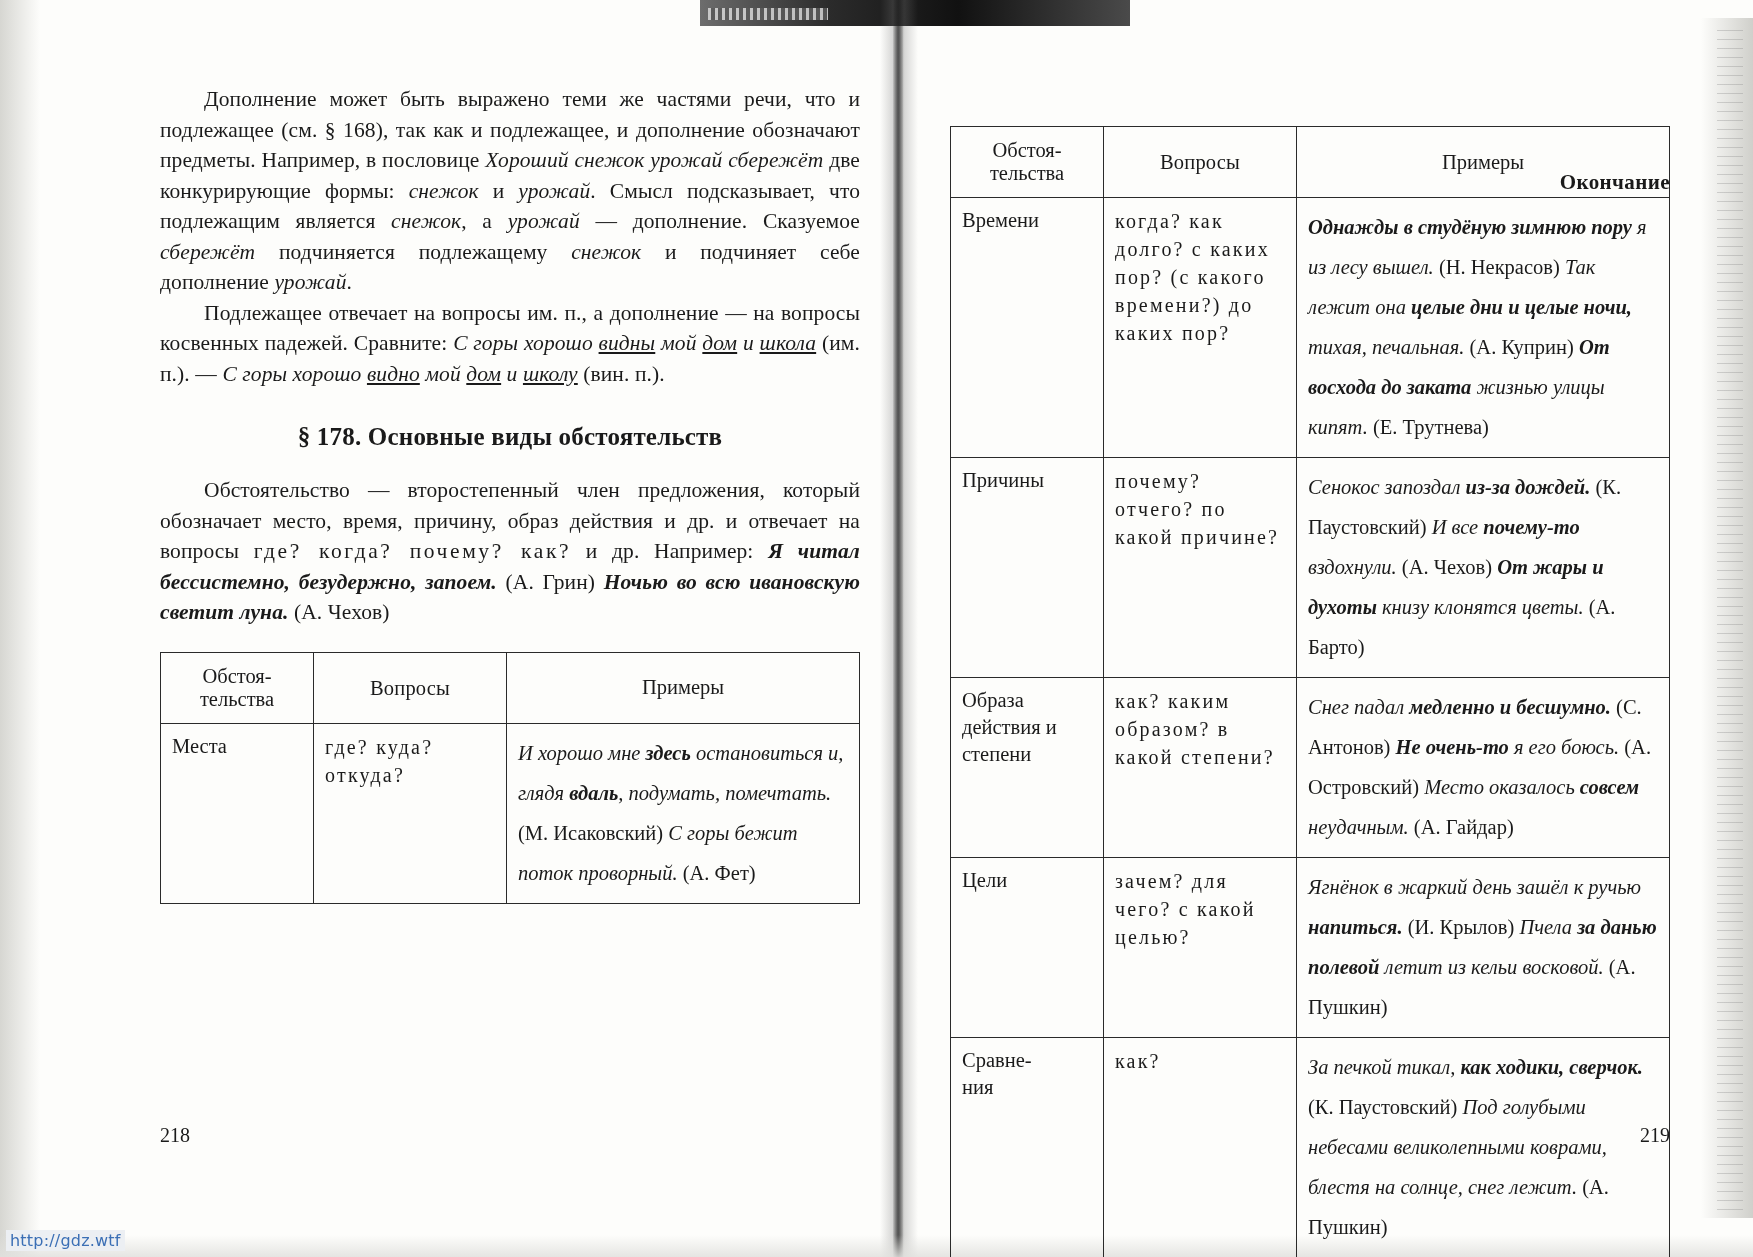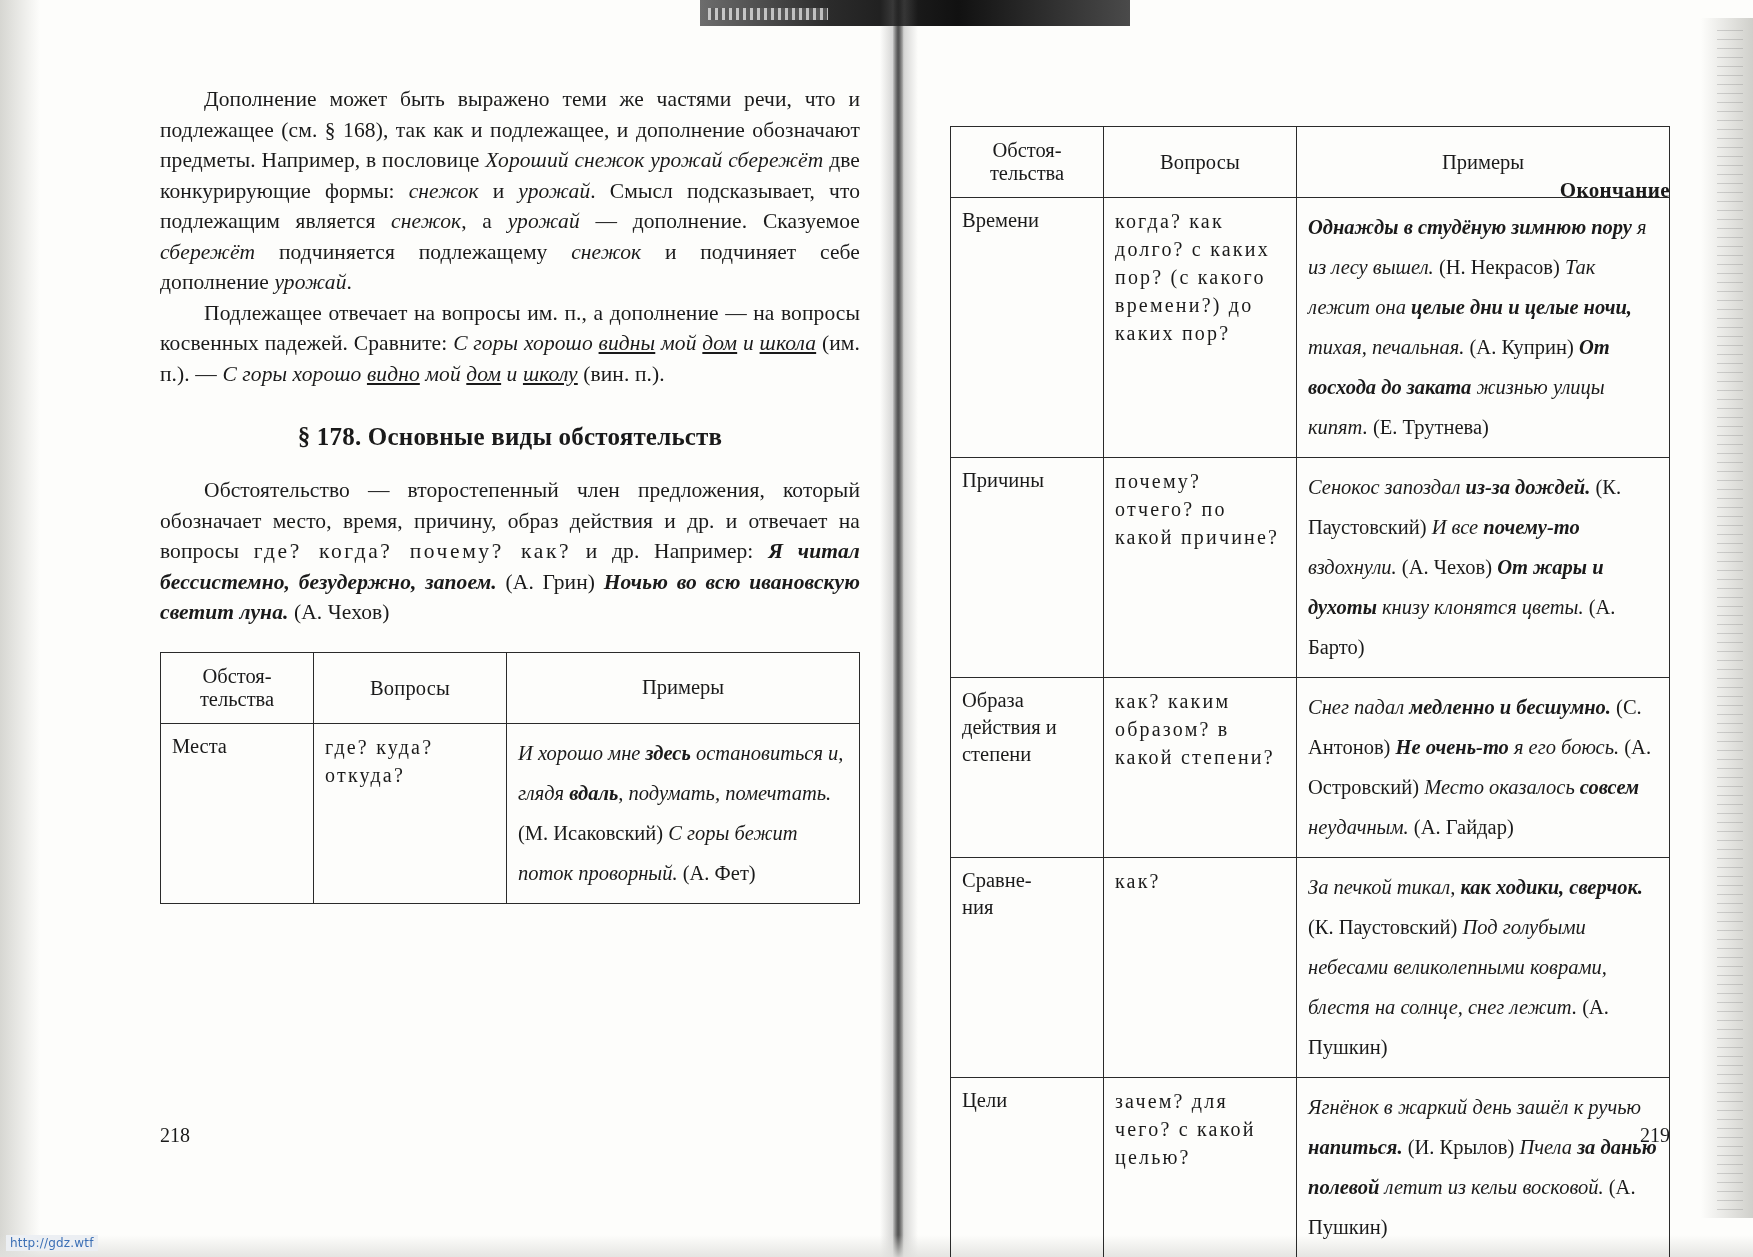--- a/index.html
+++ b/index.html
@@ -100,7 +100,6 @@
     font-size: 21px;
     font-weight: bold;
     letter-spacing: .4px;
-    margin-top: 8px;
   }
 
   

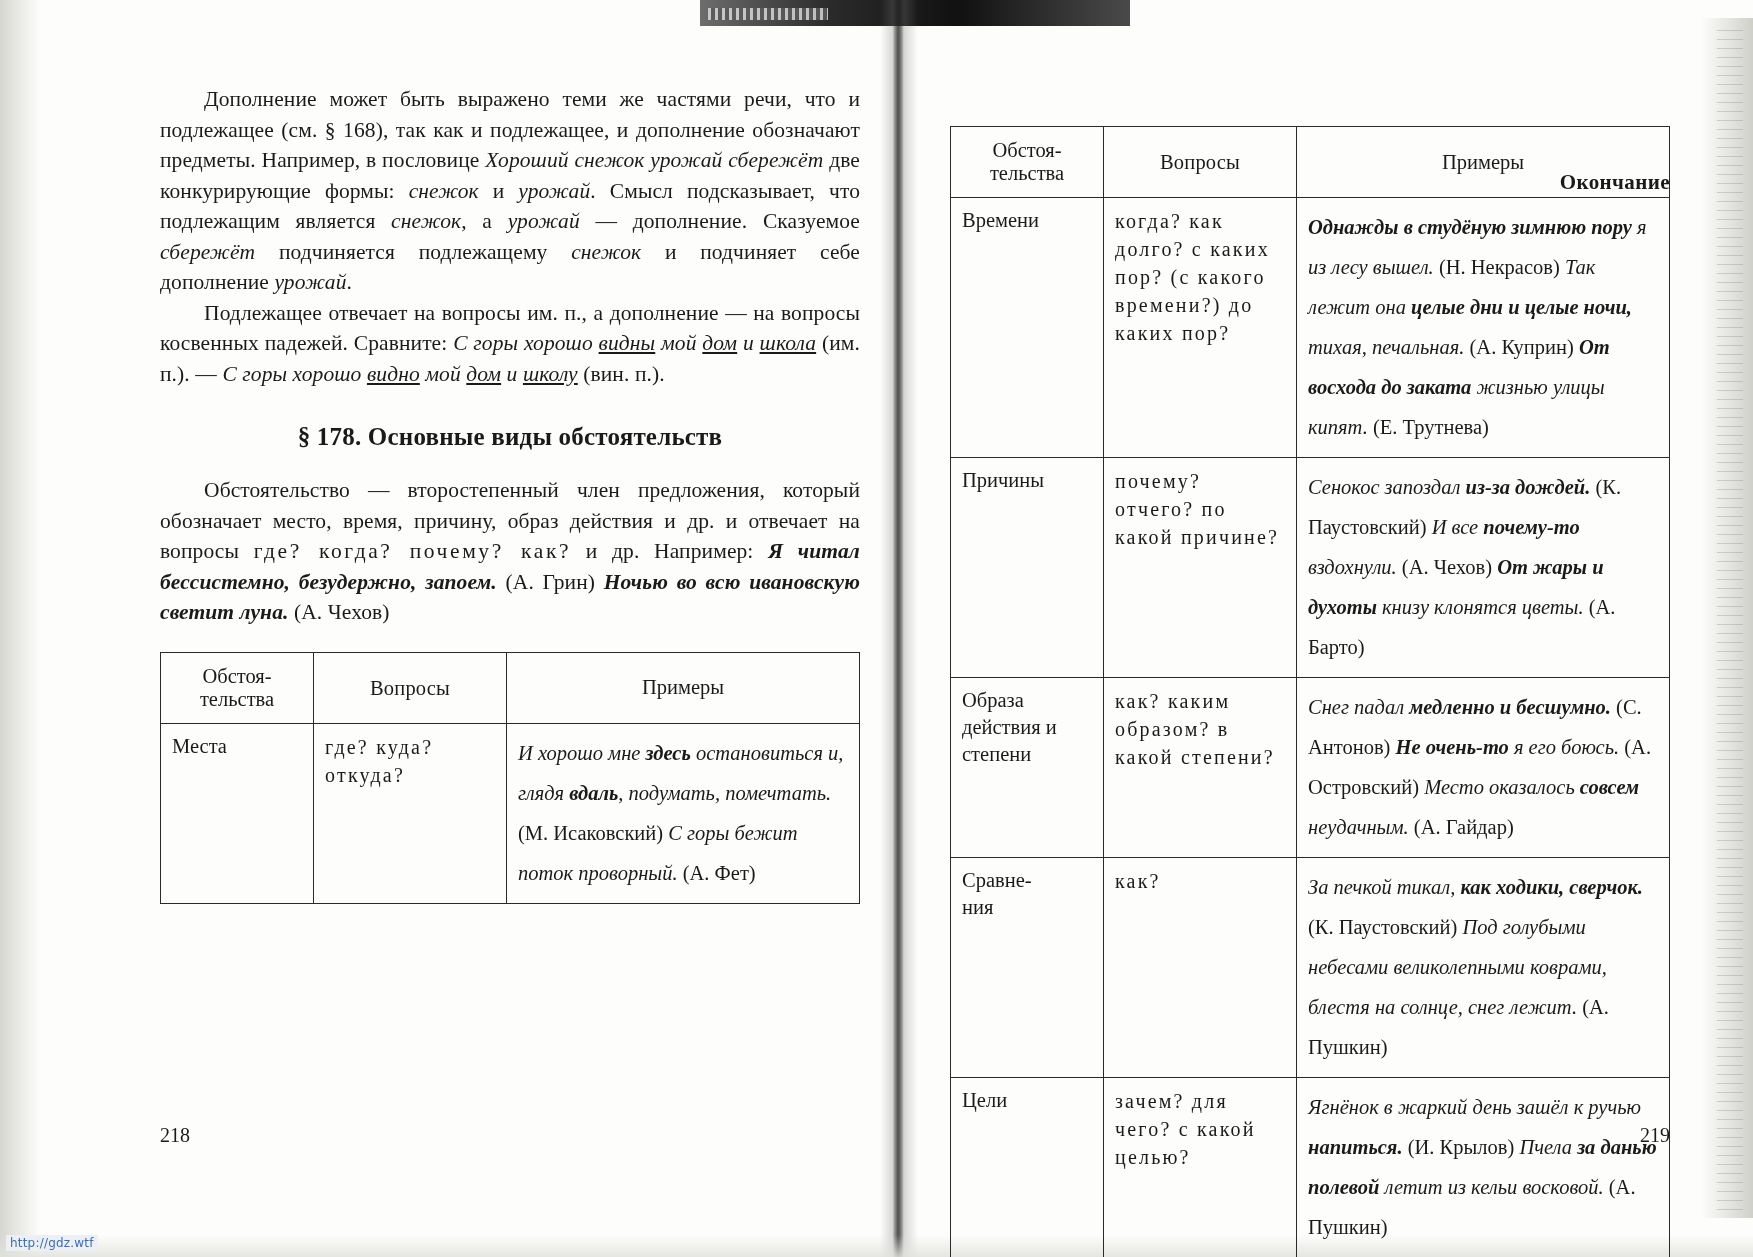--- a/index.html
+++ b/index.html
@@ -244,6 +244,14 @@
     </tr>
 
     <tr>
+      <td class="c-type c-type-cell">Цели</td>
+      <td class="c-q">зачем? для чего? с какой целью?</td>
+      <td class="c-ex">
+        <span class="ital">Ягнёнок в жаркий день зашёл к ручью</span> <span class="strong">напиться.</span> <span class="plain">(И. Крылов)</span> <span class="ital">Пчела</span> <span class="strong">за данью полевой</span> <span class="ital">летит из кельи восковой.</span> <span class="plain">(А. Пушкин)</span>
+      </td>
+    </tr>
+
+    <tr>
       <td class="c-type c-type-cell">Сравне-<br>ния</td>
       <td class="c-q">как?</td>
       <td class="c-ex">
@@ -251,14 +259,6 @@
       </td>
     </tr>
 
-    <tr>
-      <td class="c-type c-type-cell">Цели</td>
-      <td class="c-q">зачем? для чего? с какой целью?</td>
-      <td class="c-ex">
-        <span class="ital">Ягнёнок в жаркий день зашёл к ручью</span> <span class="strong">напиться.</span> <span class="plain">(И. Крылов)</span> <span class="ital">Пчела</span> <span class="strong">за данью полевой</span> <span class="ital">летит из кельи восковой.</span> <span class="plain">(А. Пушкин)</span>
-      </td>
-    </tr>
-
 
     <tr>
       <td class="c-type c-type-cell">Уступки</td>

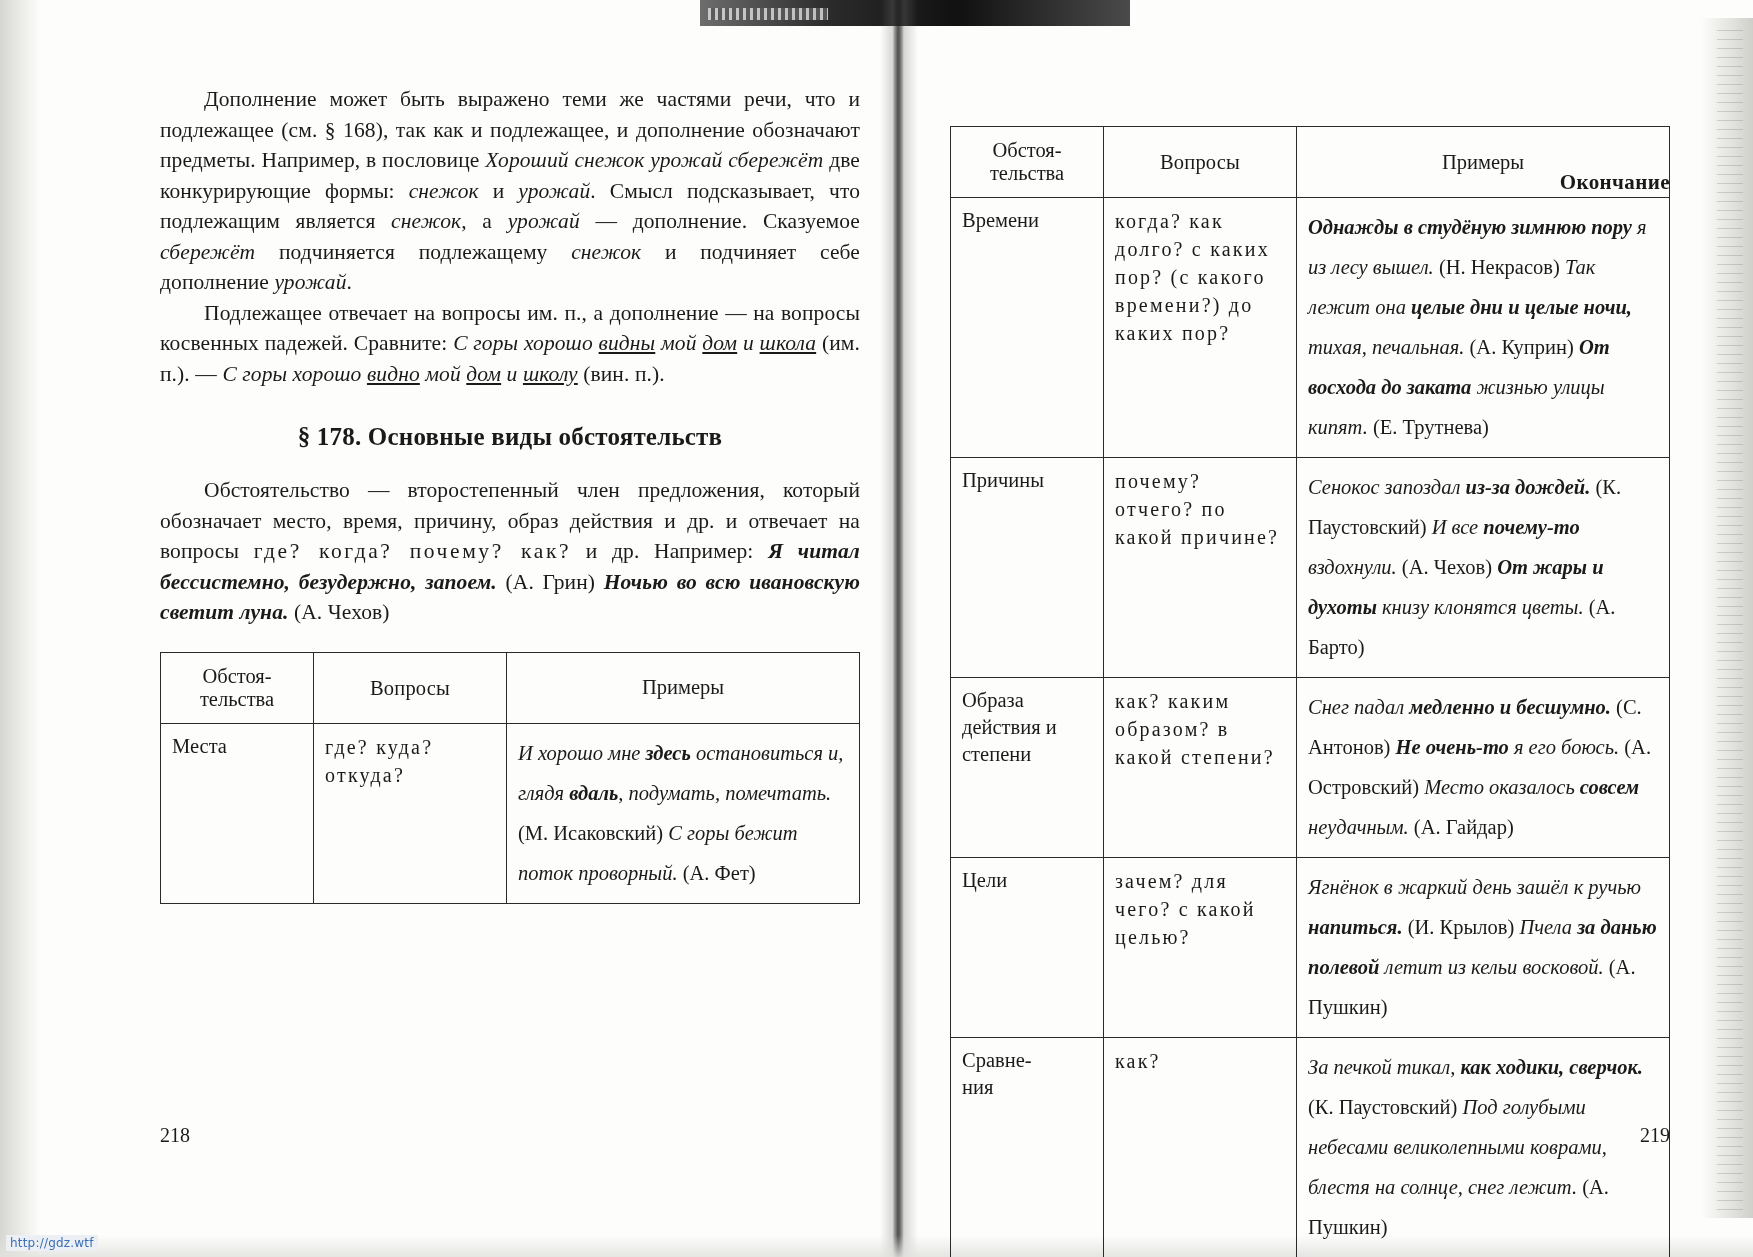--- a/index.html
+++ b/index.html
@@ -141,7 +141,7 @@
     left: 6px;
     bottom: 6px;
     font-family: "DejaVu Sans", sans-serif;
-    font-size: 12px;
+    font-size: 16px;
     color: #3b6fb5;
     background: #eceff3;
     padding: 1px 4px;

